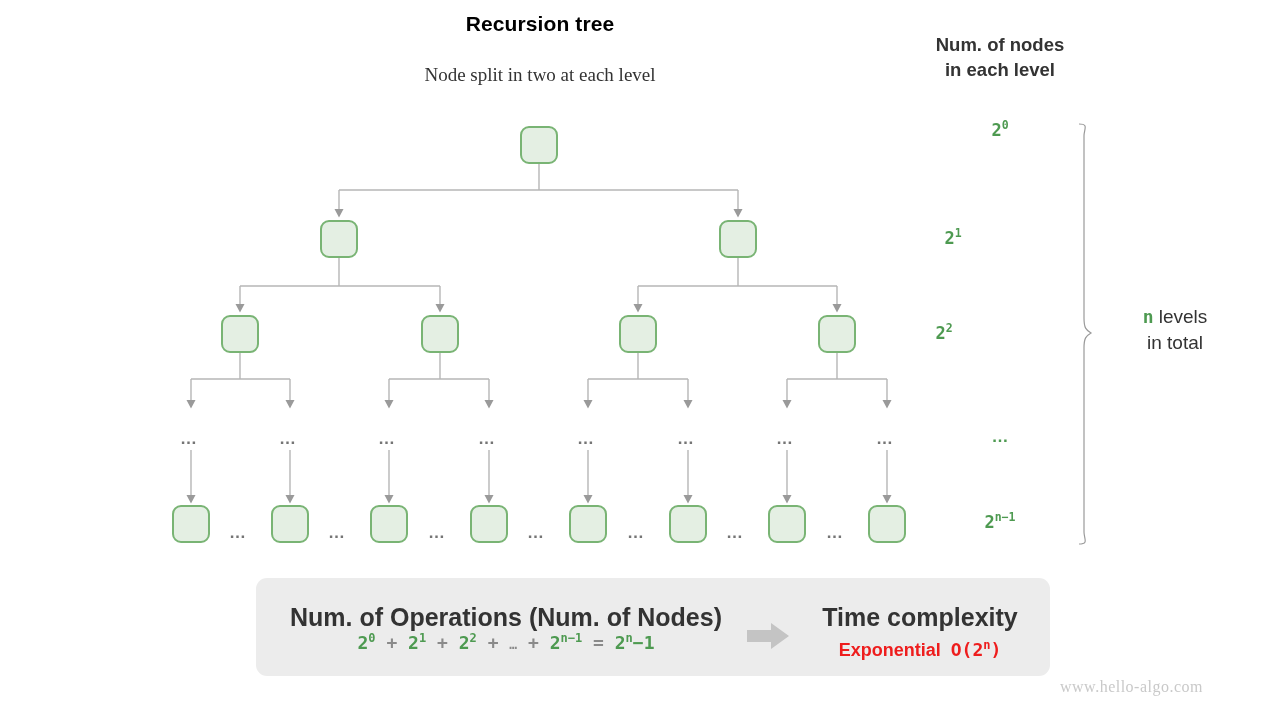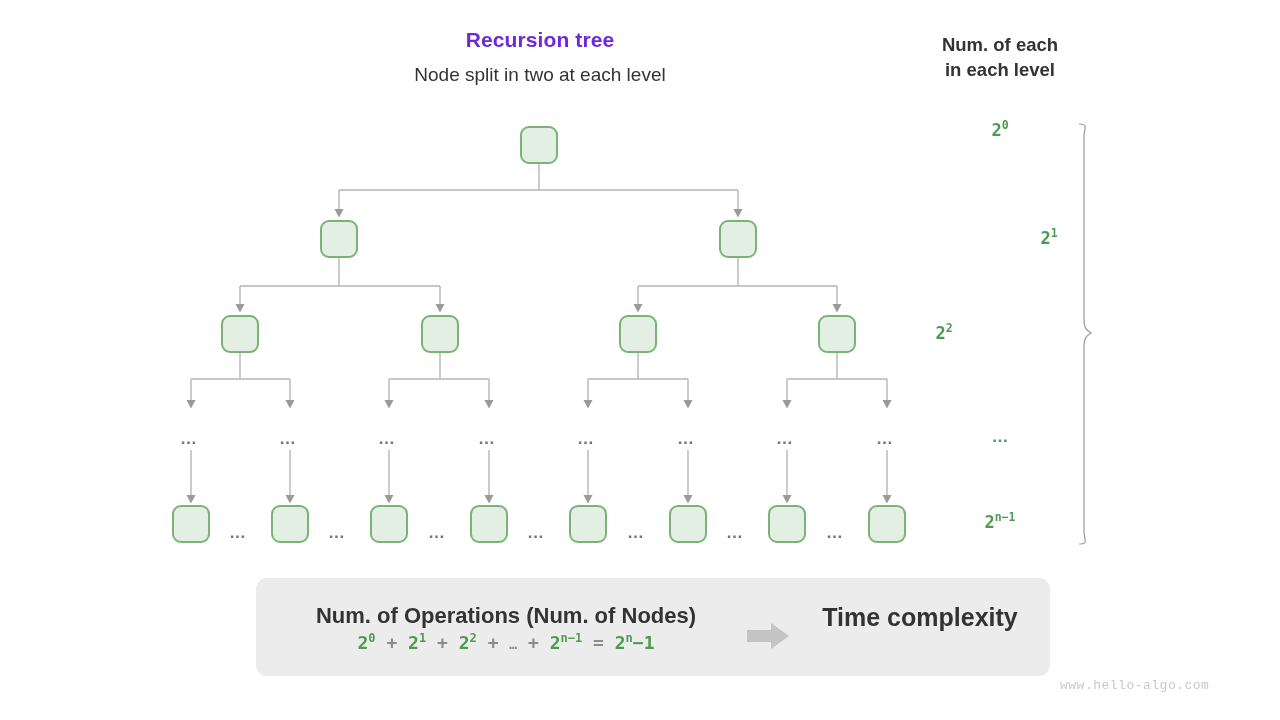--- a/index.html
+++ b/index.html
@@ -25,12 +25,12 @@
   .title {
     position: absolute;
     left: 340px;
-    top: 28px;
+    top: 12px;
     width: 400px;
     text-align: center;
     font-size: 21px;
     font-weight: bold;
-    color: #6d28d9;
+    color: #000000;
     letter-spacing: .1px;
   }
   .subtitle {

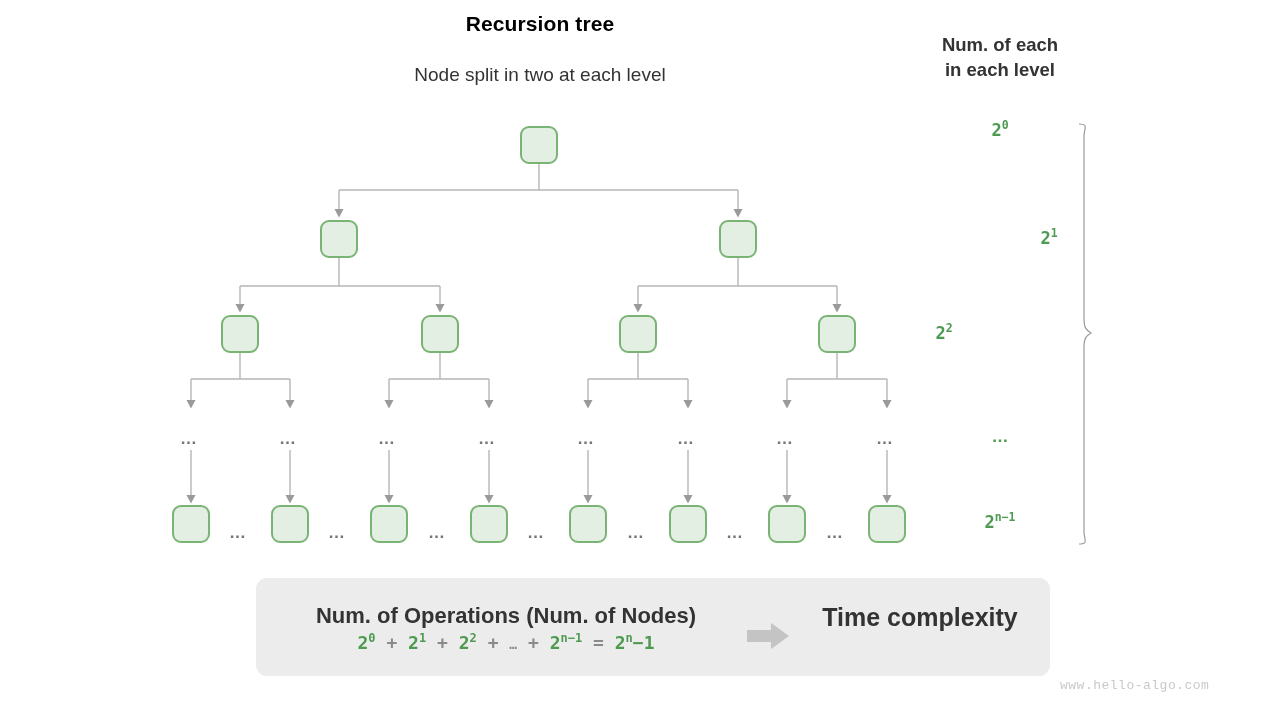--- a/index.html
+++ b/index.html
@@ -217,7 +217,7 @@
   <div class="title">Recursion tree</div>
   <div class="subtitle">Node split in two at each level</div>
   <div class="col-head">
-    <span>Num. of each</span><br>
+    <span>Num. of nodes</span><br>
     <span>in each level</span>
   </div>
 

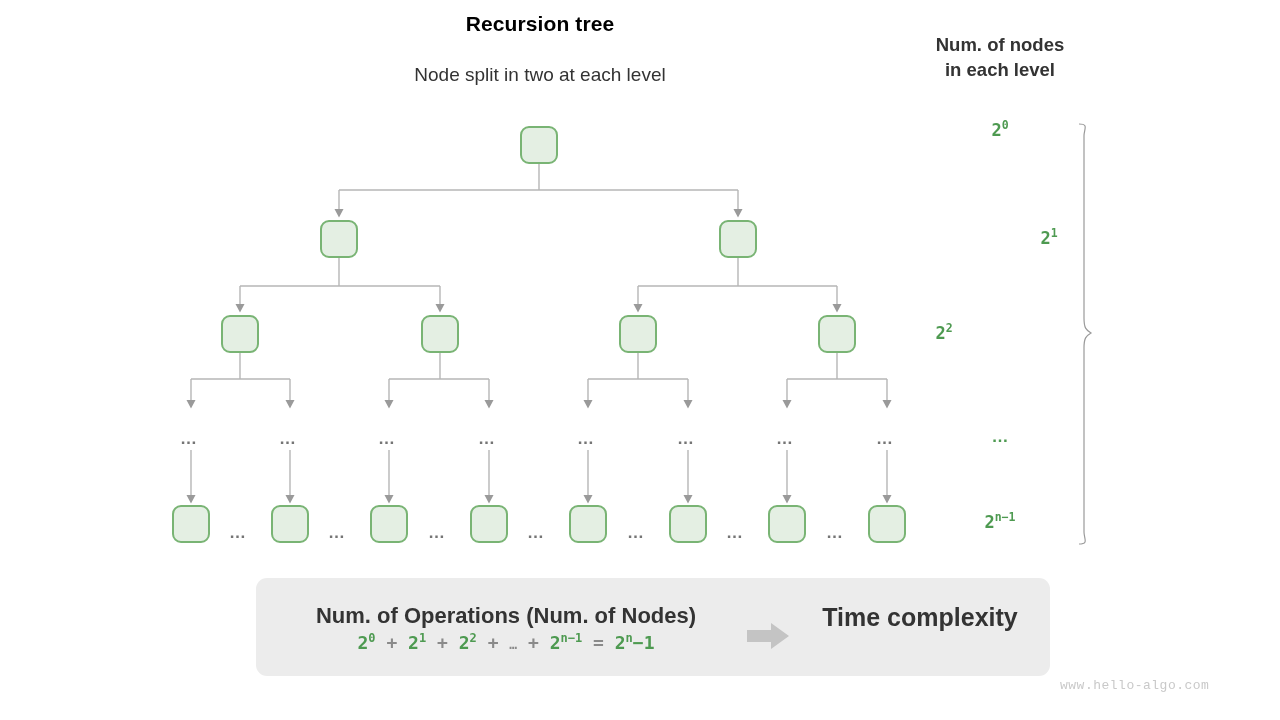--- a/index.html
+++ b/index.html
@@ -42,6 +42,7 @@
     font-size: 19px;
     font-weight: normal;
     color: #333333;
+    font-family: Liberation Serif, serif;
   }
   .col-head {
     position: absolute;

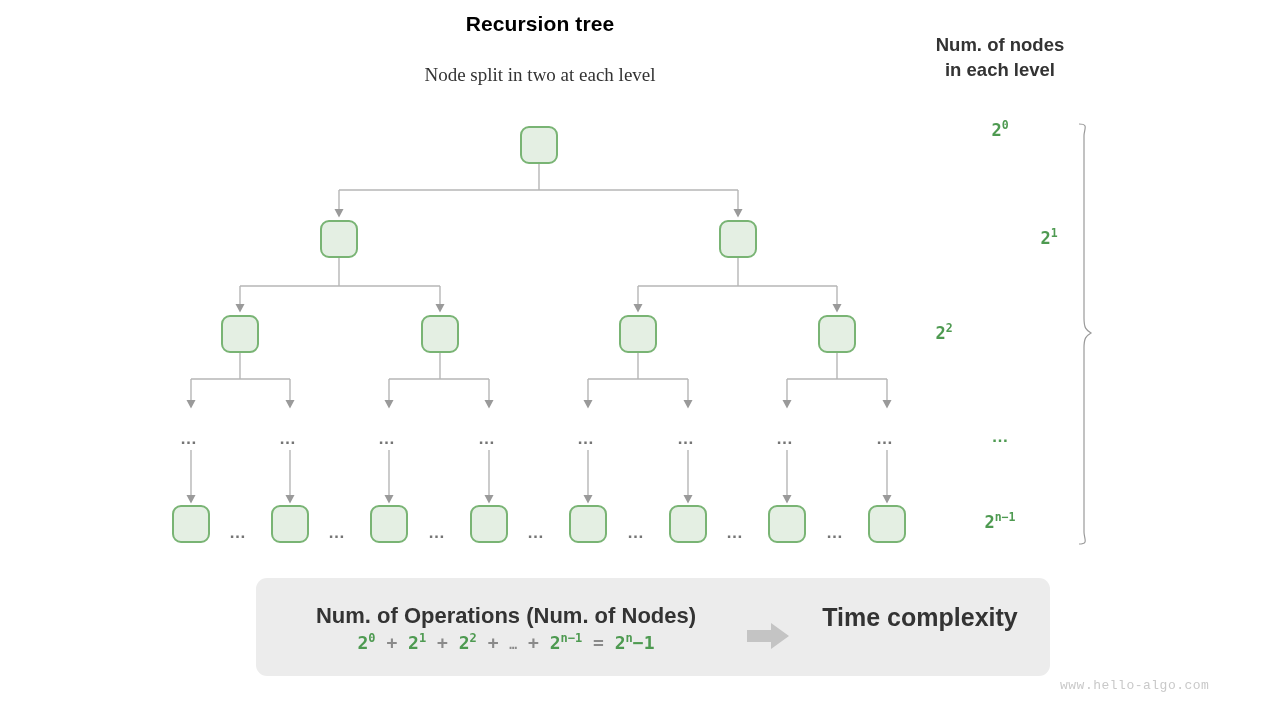--- a/index.html
+++ b/index.html
@@ -323,7 +323,7 @@
   <div class="pow" style="left:955px; top:120px;">
     <span>2</span><sup>0</sup>
   </div>
-  <div class="pow" style="left:1004px; top:228px;">
+  <div class="pow" style="left:908px; top:228px;">
     <span>2</span><sup>1</sup>
   </div>
   <div class="pow" style="left:899px; top:323px;">

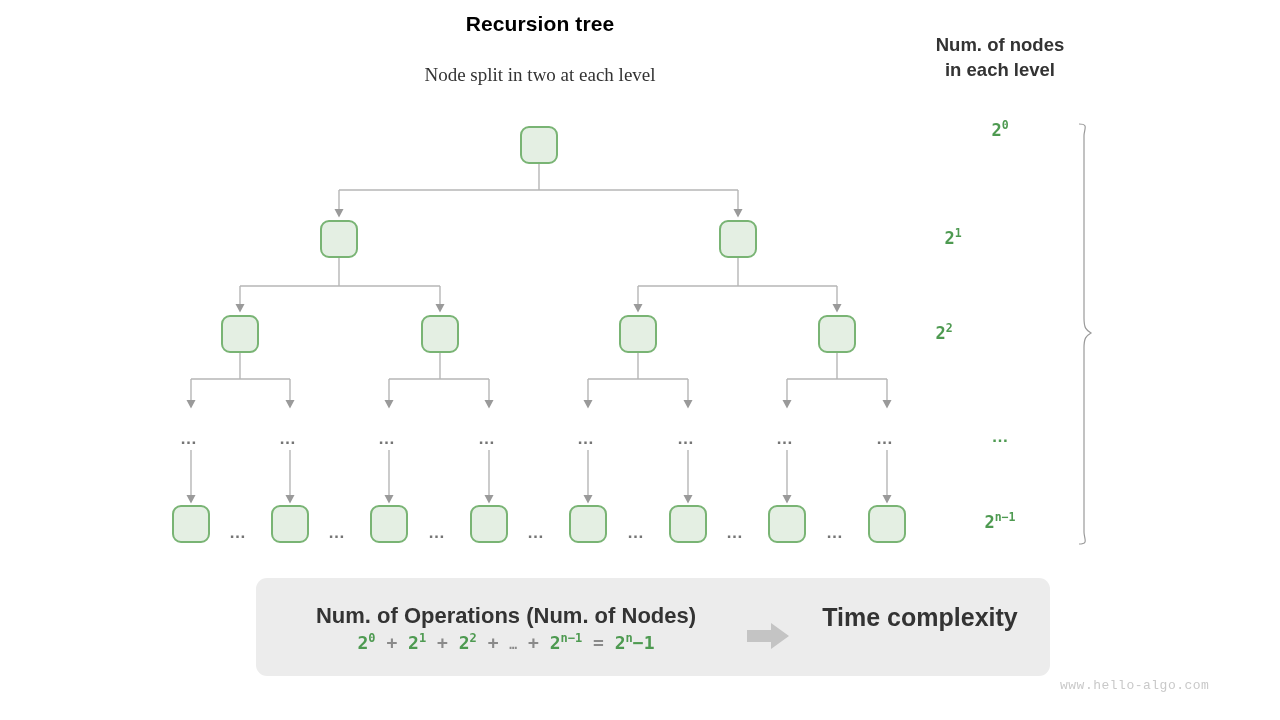--- a/index.html
+++ b/index.html
@@ -334,6 +334,11 @@
     <span>2</span><sup>n−1</sup>
   </div>
 
+  <div class="brace-label">
+    <span class="nvar">n</span>
+    <span>levels</span><br>
+    <span>in total</span>
+  </div>
 
   <div class="summary-box"></div>
 

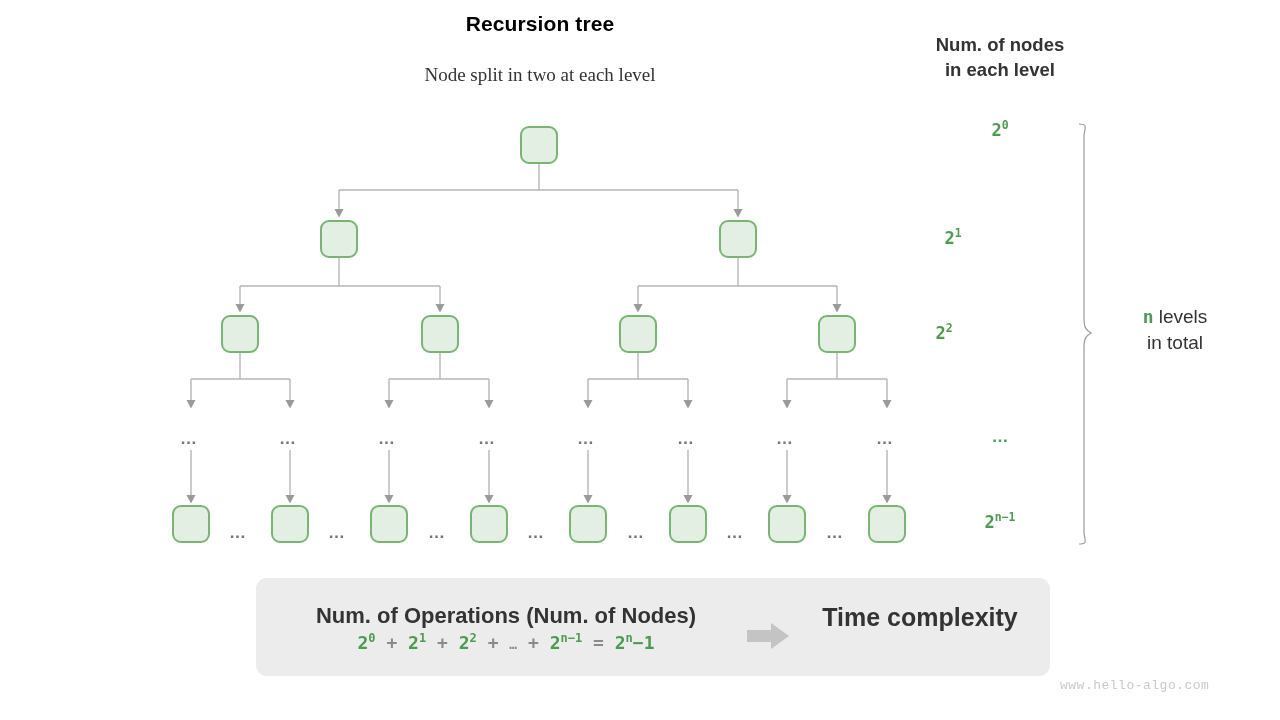--- a/index.html
+++ b/index.html
@@ -137,7 +137,7 @@
     top: 603px;
     width: 460px;
     text-align: center;
-    font-size: 22px;
+    font-size: 25px;
     font-weight: bold;
     color: #333333;
   }

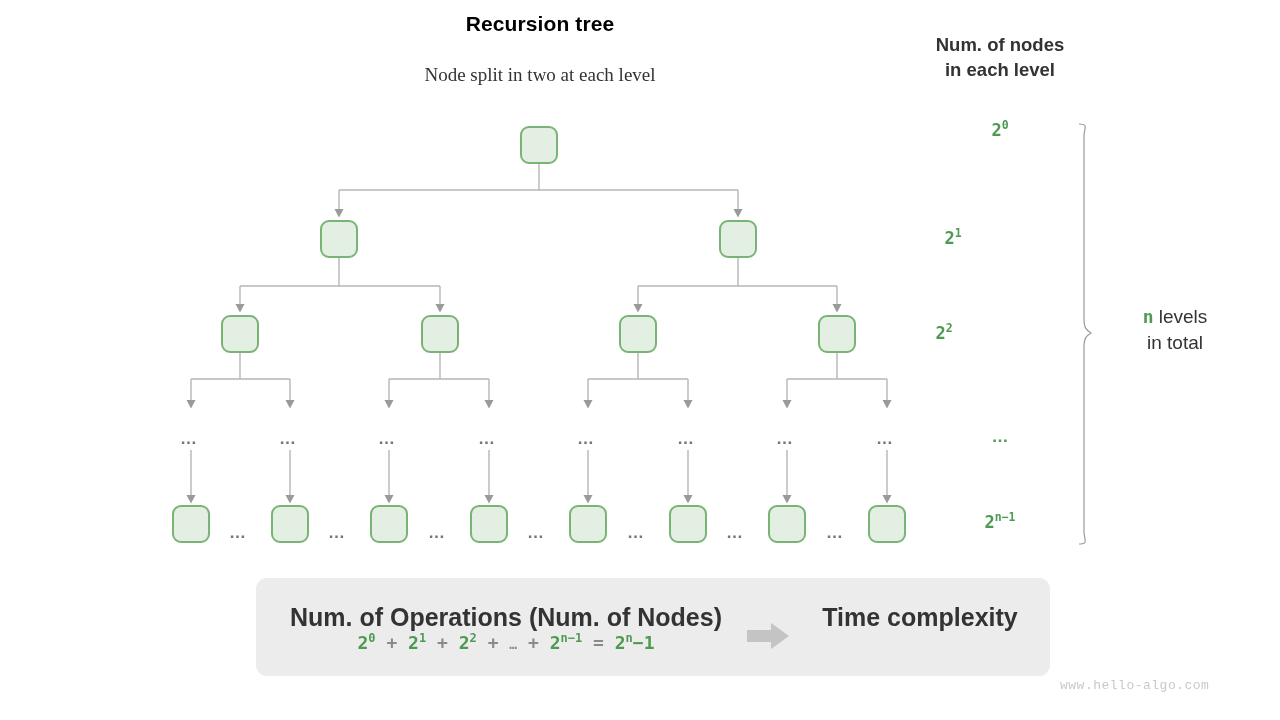--- a/index.html
+++ b/index.html
@@ -363,6 +363,10 @@
   </svg>
 
   <div class="sum-right-title">Time complexity</div>
+  <div class="sum-right-value">
+    <span>Exponential</span>&nbsp;
+    <span class="bigo"><span>O(2</span><sup>n</sup><span>)</span></span>
+  </div>
 
   <div class="watermark">www.hello-algo.com</div>
 

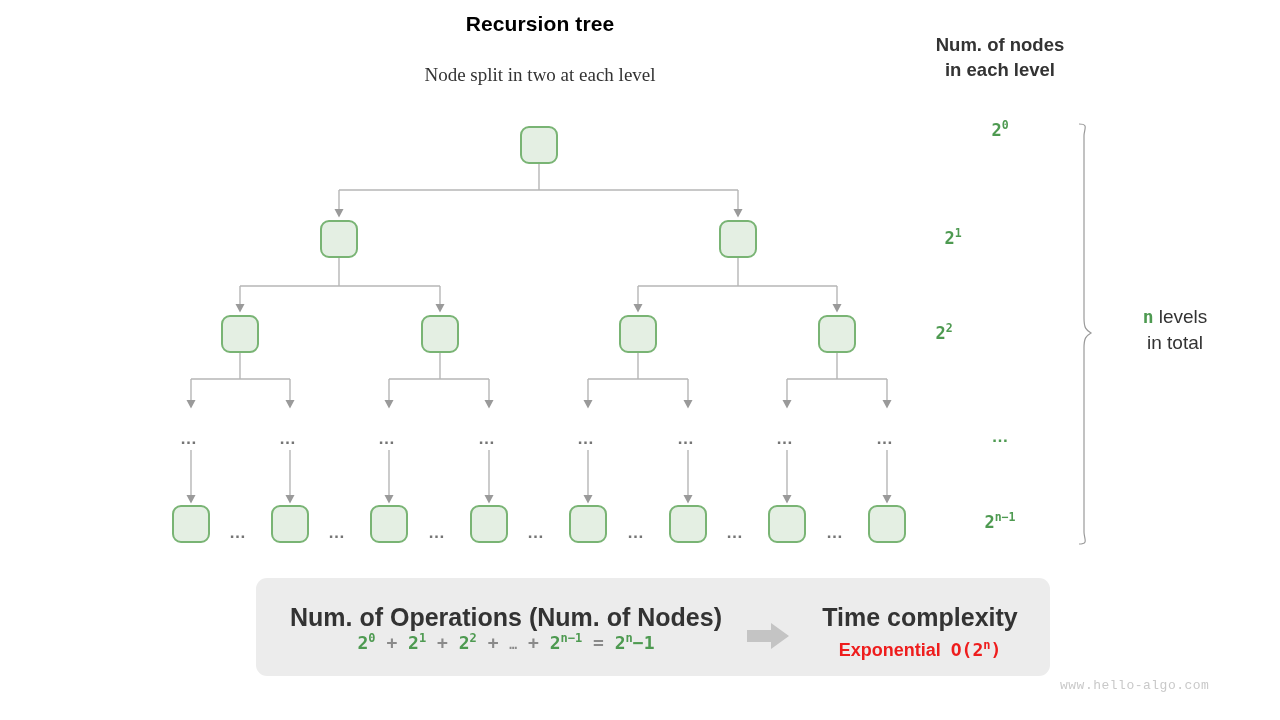--- a/index.html
+++ b/index.html
@@ -203,8 +203,8 @@
     position: absolute;
     left: 1060px;
     top: 678px;
-    font-family: Liberation Mono, monospace;
-    font-size: 13px;
+    font-family: Liberation Serif, serif;
+    font-size: 16px;
     color: #c9c9c9;
     letter-spacing: .5px;
     white-space: nowrap;

